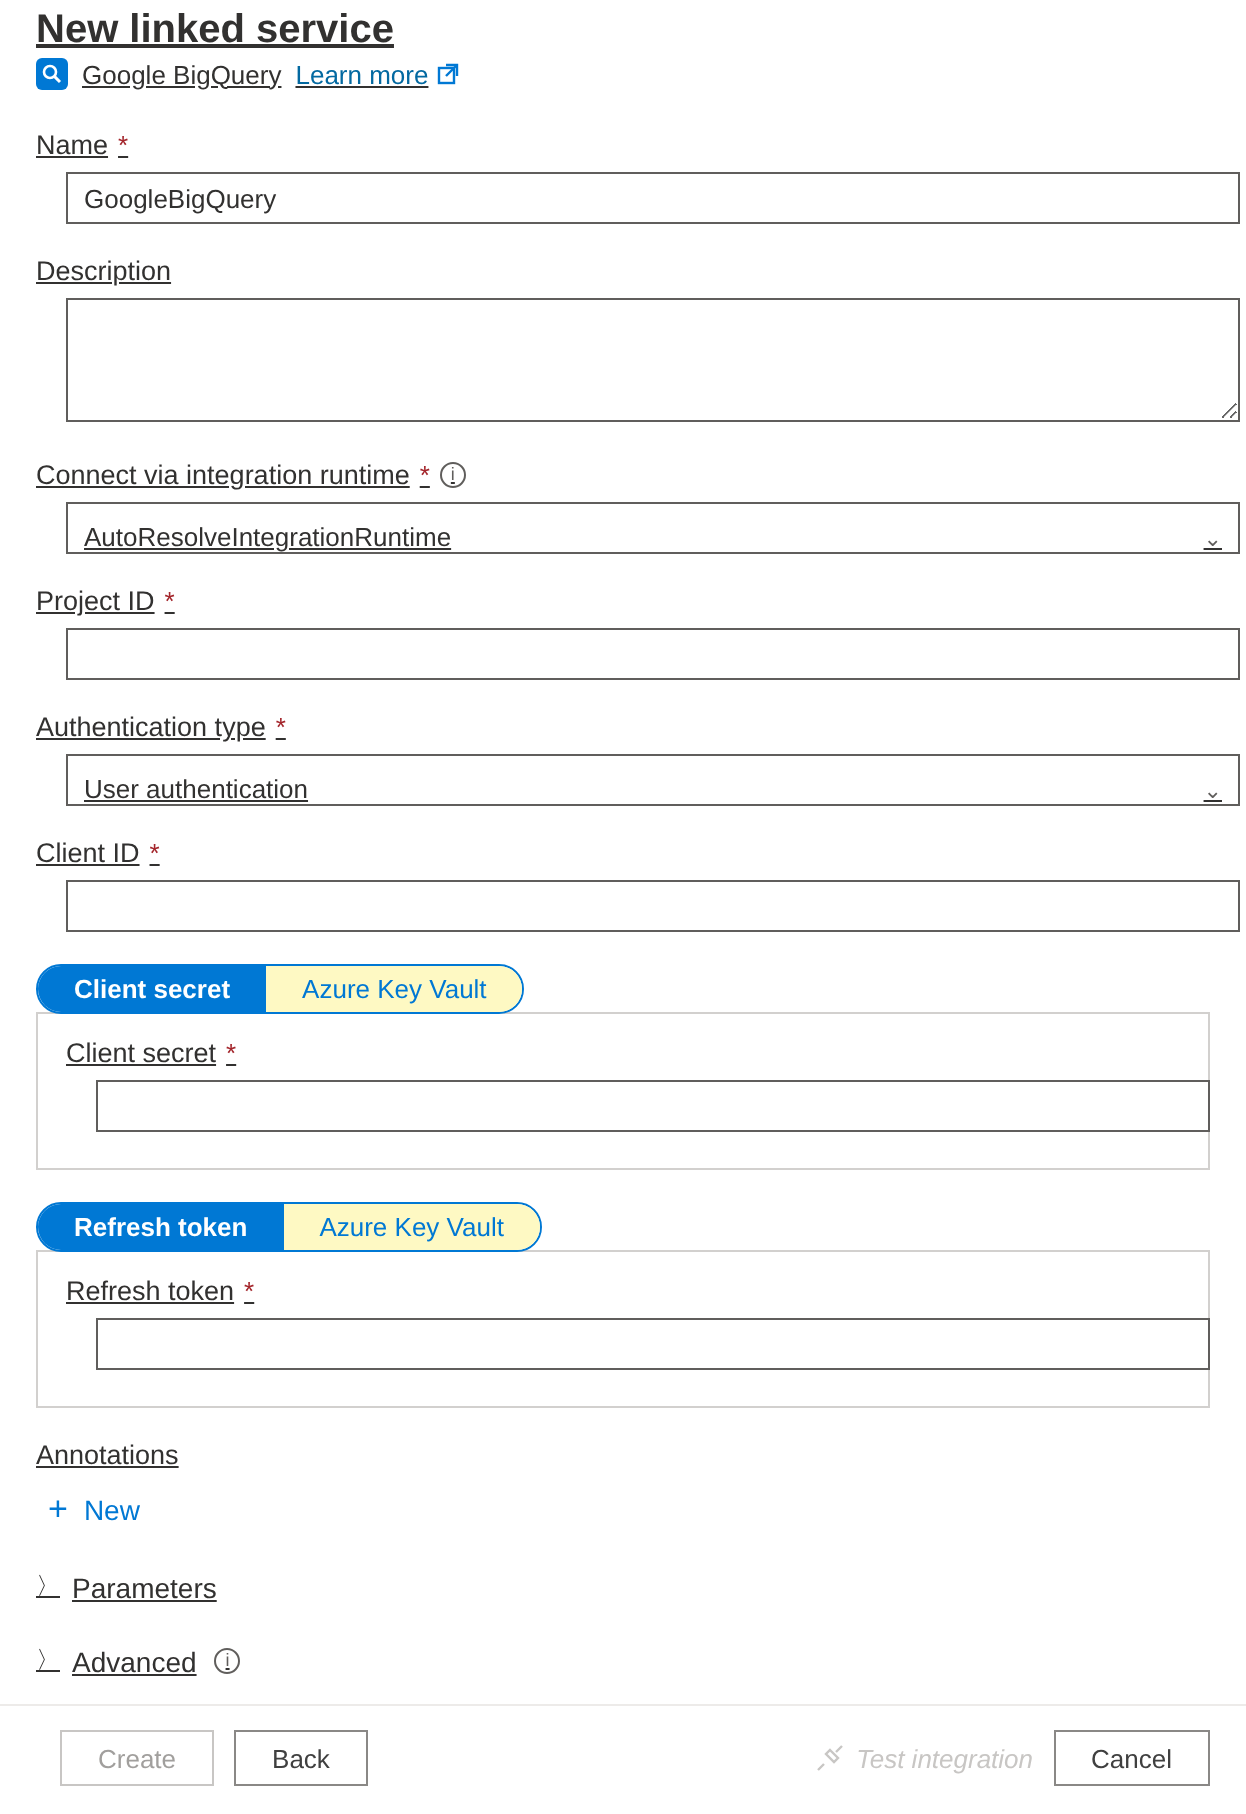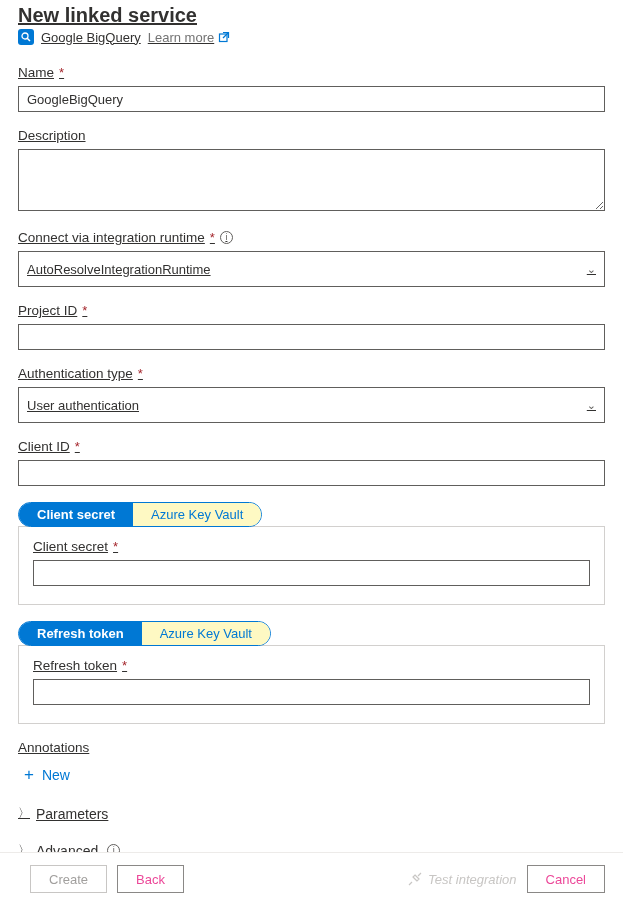--- a/index.html
+++ b/index.html
@@ -22,7 +22,7 @@
     color:#fff; font-size:10px; font-weight:700;
   }
   .subtitle { font-size: 13px; color:#323130; }
-  .learn-more { color:#737373; font-size:13px; cursor:pointer; display:inline-flex; align-items:center; gap:4px; }
+  .learn-more { color:#0369a1; font-size:13px; cursor:pointer; display:inline-flex; align-items:center; gap:4px; }
   .learn-more svg { stroke:#0078d4; }
   .field { margin-bottom: 16px; }
   .label-row { display:flex; align-items:center; gap:5px; margin-bottom:6px; }

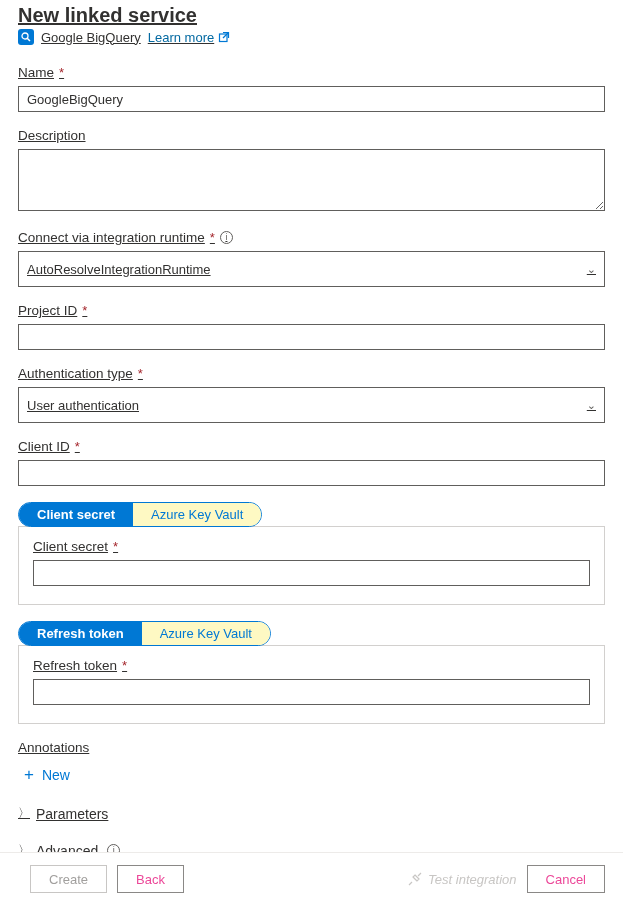--- a/index.html
+++ b/index.html
@@ -35,7 +35,7 @@
   }
   input.text-input, textarea.text-area, .select {
     width:100%; border:1px solid #605e5c; font-family:inherit; font-size:13px;
-    padding:0 8px; background:#fff; color:#323130; outline:none;
+    padding:0 8px; background:#fff; color:#323130; outline:none;margin-left:15px;
   }
   input.text-input { height:26px; }
   textarea.text-area { height:62px; resize:both; }

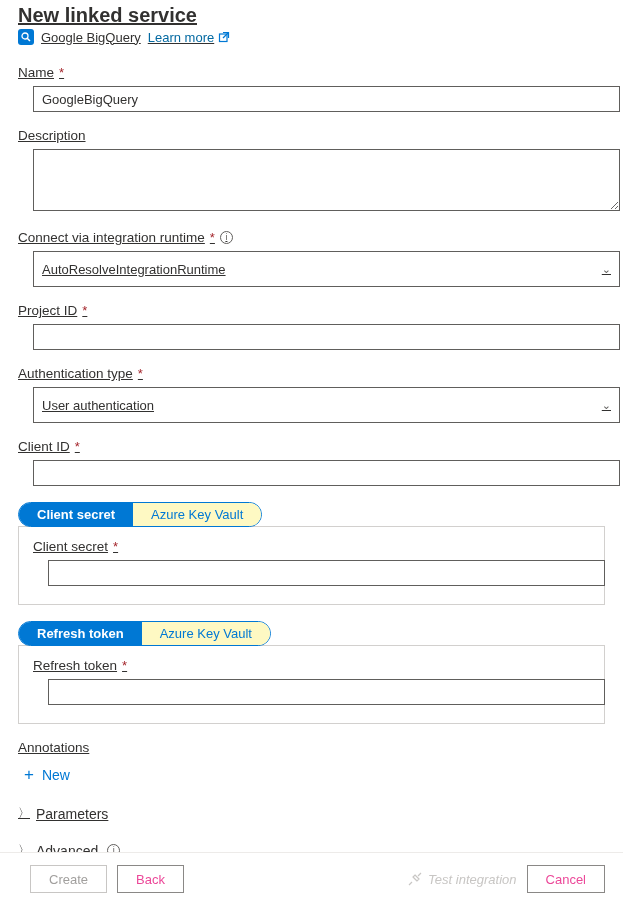--- a/index.html
+++ b/index.html
@@ -39,7 +39,7 @@
   }
   input.text-input { height:26px; }
   textarea.text-area { height:62px; resize:both; }
-  .select { height:36px; display:flex; align-items:center; justify-content:space-between; cursor:pointer; }
+  .select { height:26px; display:flex; align-items:flex-end; justify-content:space-between; cursor:pointer; }
   .chev { font-size:11px; color:#605e5c; }
   .pill-toggle {
     display:inline-flex; border:1px solid #0078d4; border-radius:14px; height:25px;

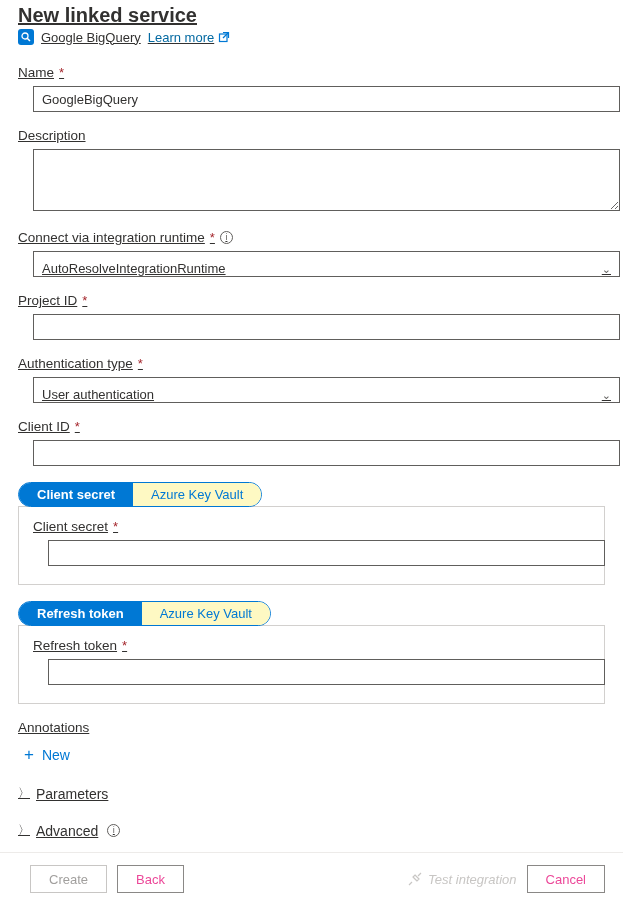--- a/index.html
+++ b/index.html
@@ -74,7 +74,7 @@
   .footer-left, .footer-right { display:flex; align-items:center; gap:10px;padding-left:12px; }
   .btn {
     height:28px; padding:0 18px; font-size:13px; font-family:inherit;
-    border:1px solid #8a8886; background:#fff; cursor:pointer; color:#ec4899;
+    border:1px solid #8a8886; background:#fff; cursor:pointer; color:#404040;
   }
   .btn.disabled { color:#a19f9d; border-color:#c8c6c4; cursor:default; }
   .test-conn { display:flex; align-items:center; gap:6px; color:#c8c6c4; font-size:13px; font-style:italic; cursor:default; }

